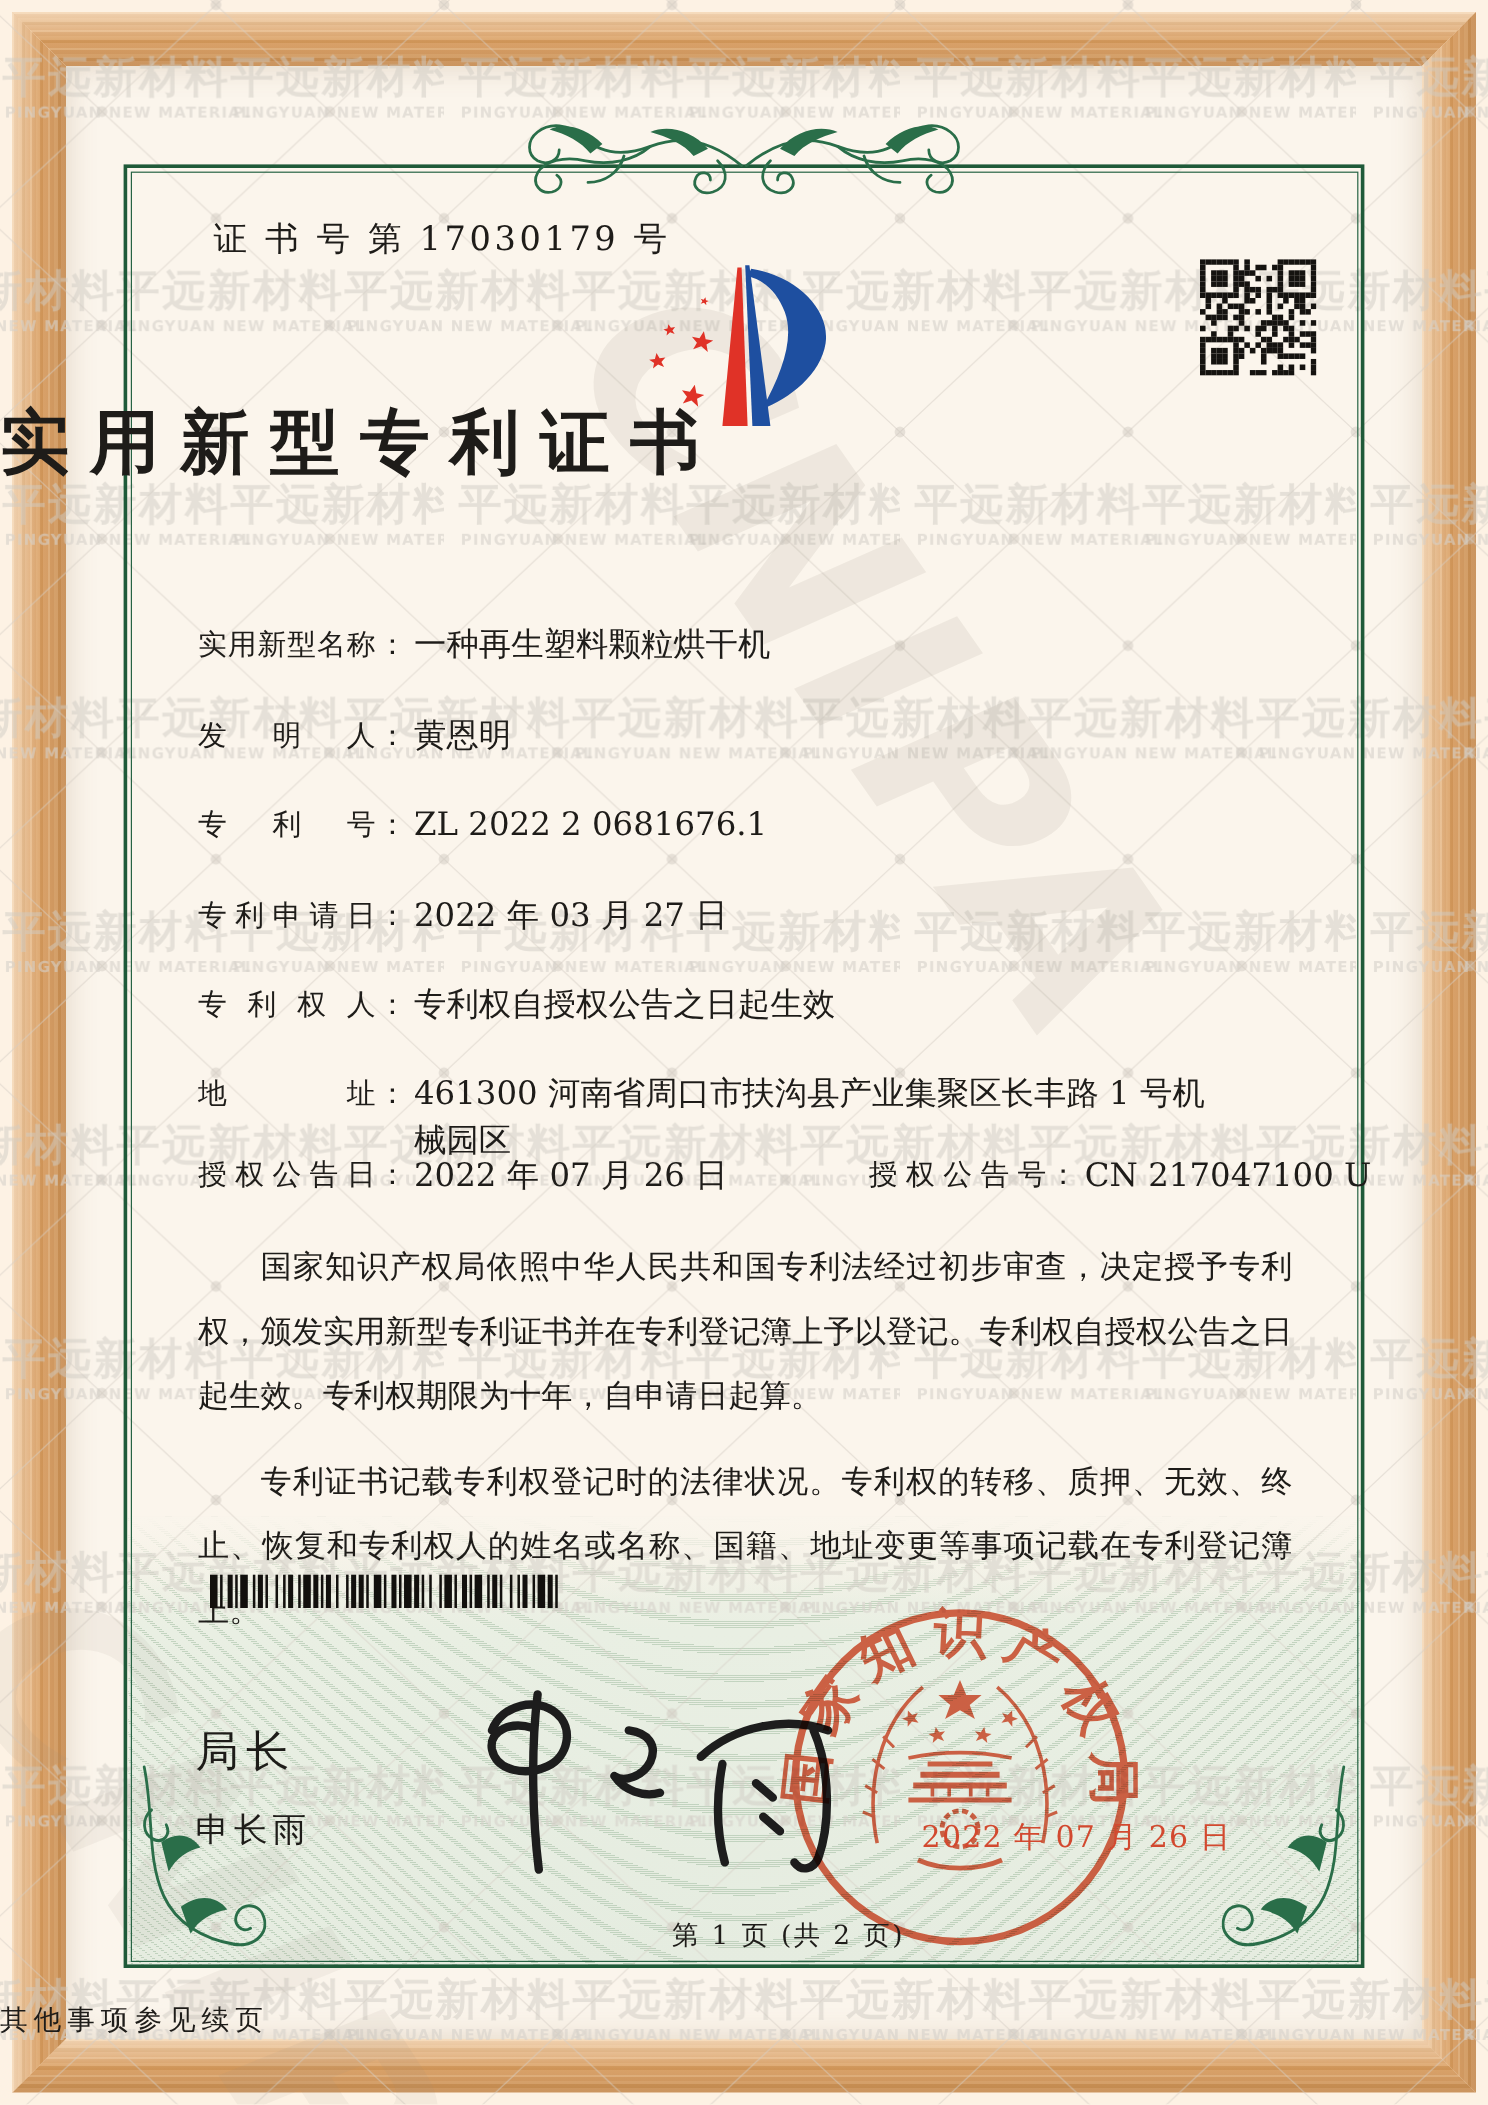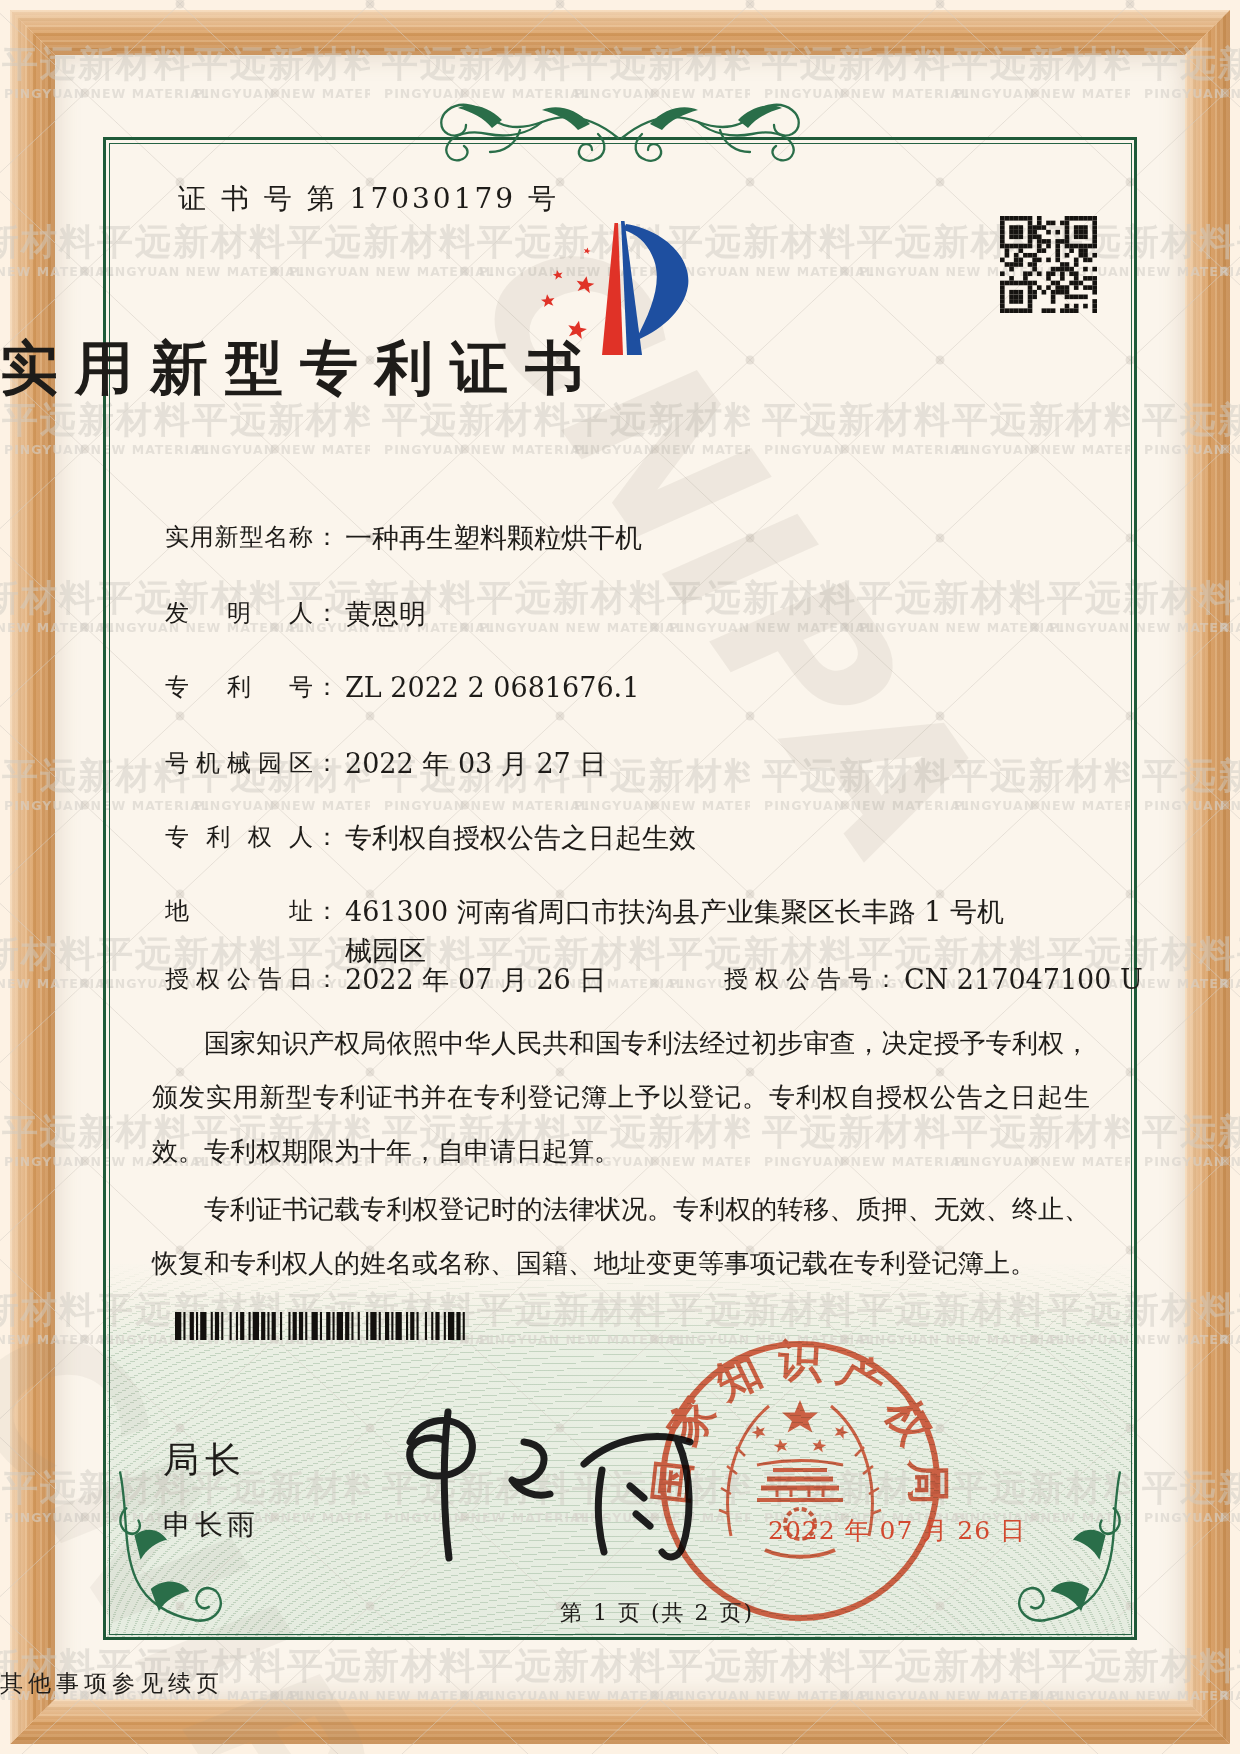--- a/index.html
+++ b/index.html
@@ -420,7 +420,7 @@
     <span class="fvalue">ZL 2022 2 0681676.1</span>
   </div>
   <div class="frow" style="top:744px">
-    <span class="flabel">号机械园区</span>
+    <span class="flabel">专利申请日</span>
       <span class="fcolon">：</span>
     <span class="fvalue">2022 年 03 月 27 日</span>
   </div>

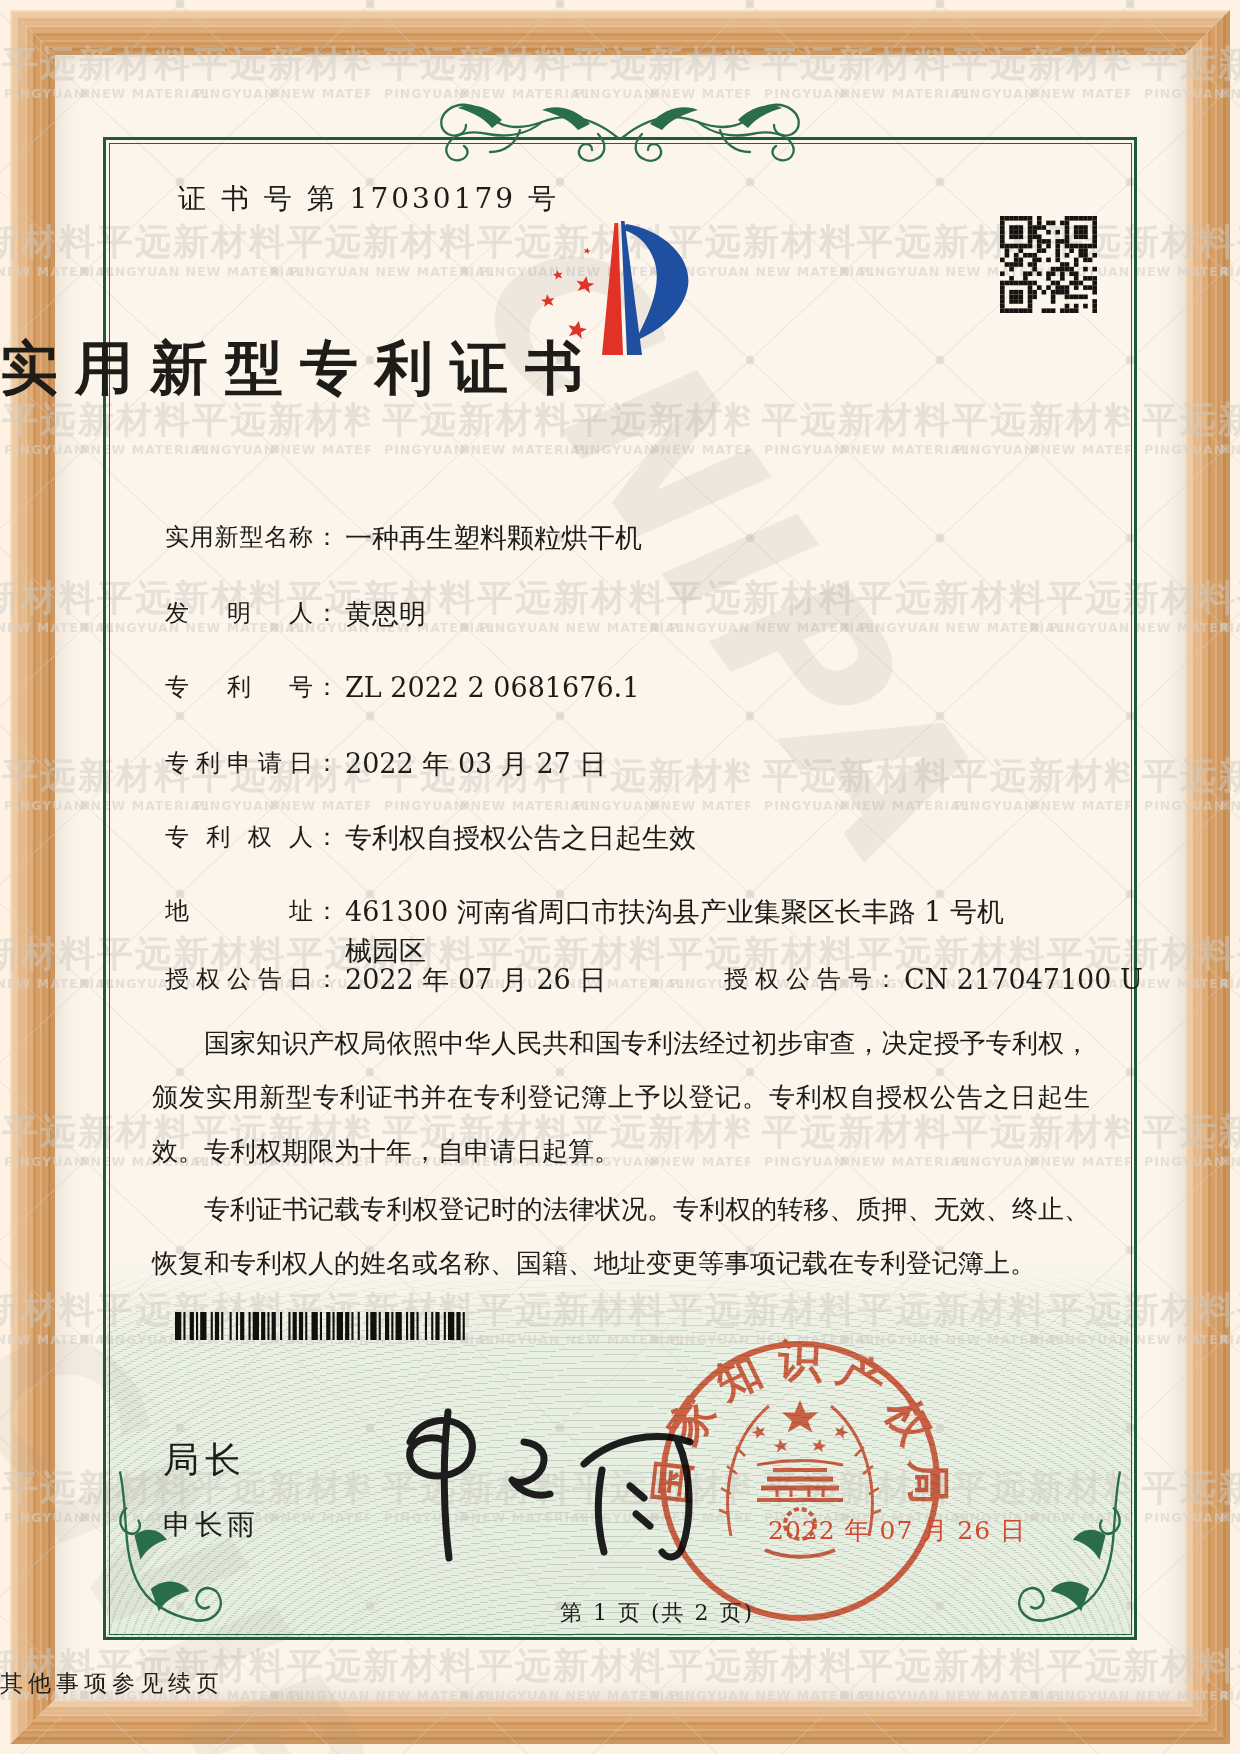--- a/index.html
+++ b/index.html
@@ -56,7 +56,7 @@
   .fvalue-addr{width:668px;}
   .grant2{left:688px;margin-left:36px;}
   .legal{left:148px;top:1012px;width:946px;font-size:26px;line-height:54px;text-align:justify;}
-  .legal p{margin:4px;text-indent:2em;}
+  .legal p{margin:17px;text-indent:2em;}
   .barcode{left:175px;top:1312px;fill:#12100d;}
   .director-label{left:163px;top:1436px;font-size:36px;letter-spacing:6px;}
   .director-name{left:163px;top:1506px;font-size:28px;letter-spacing:4px;}

